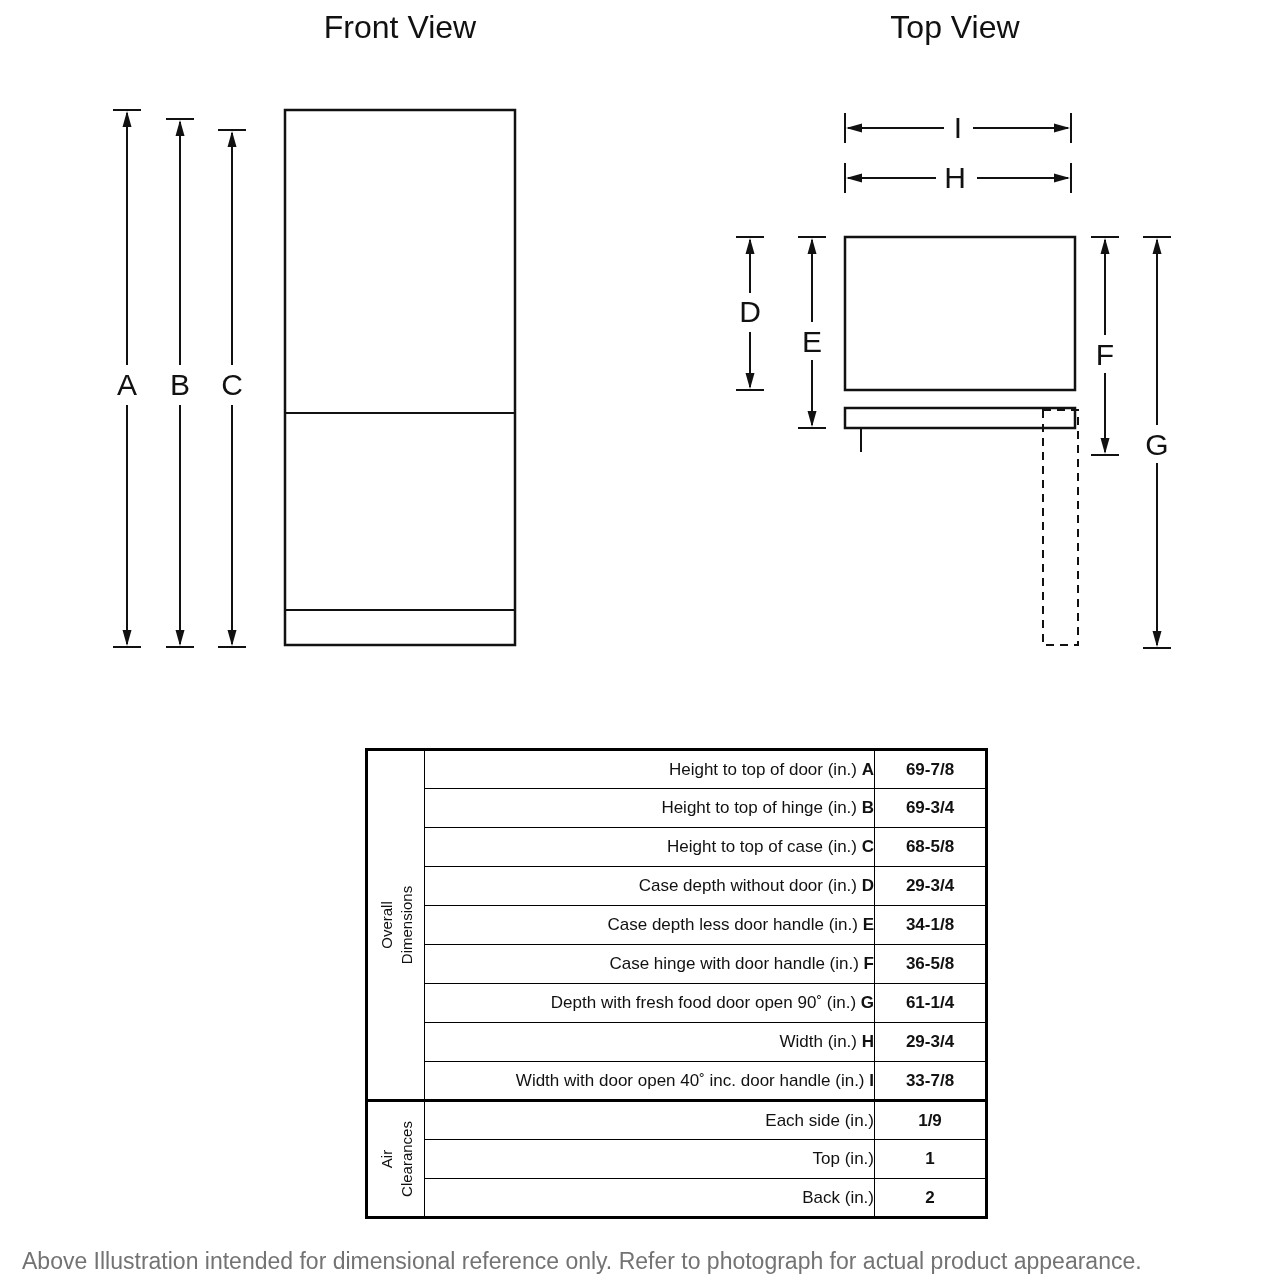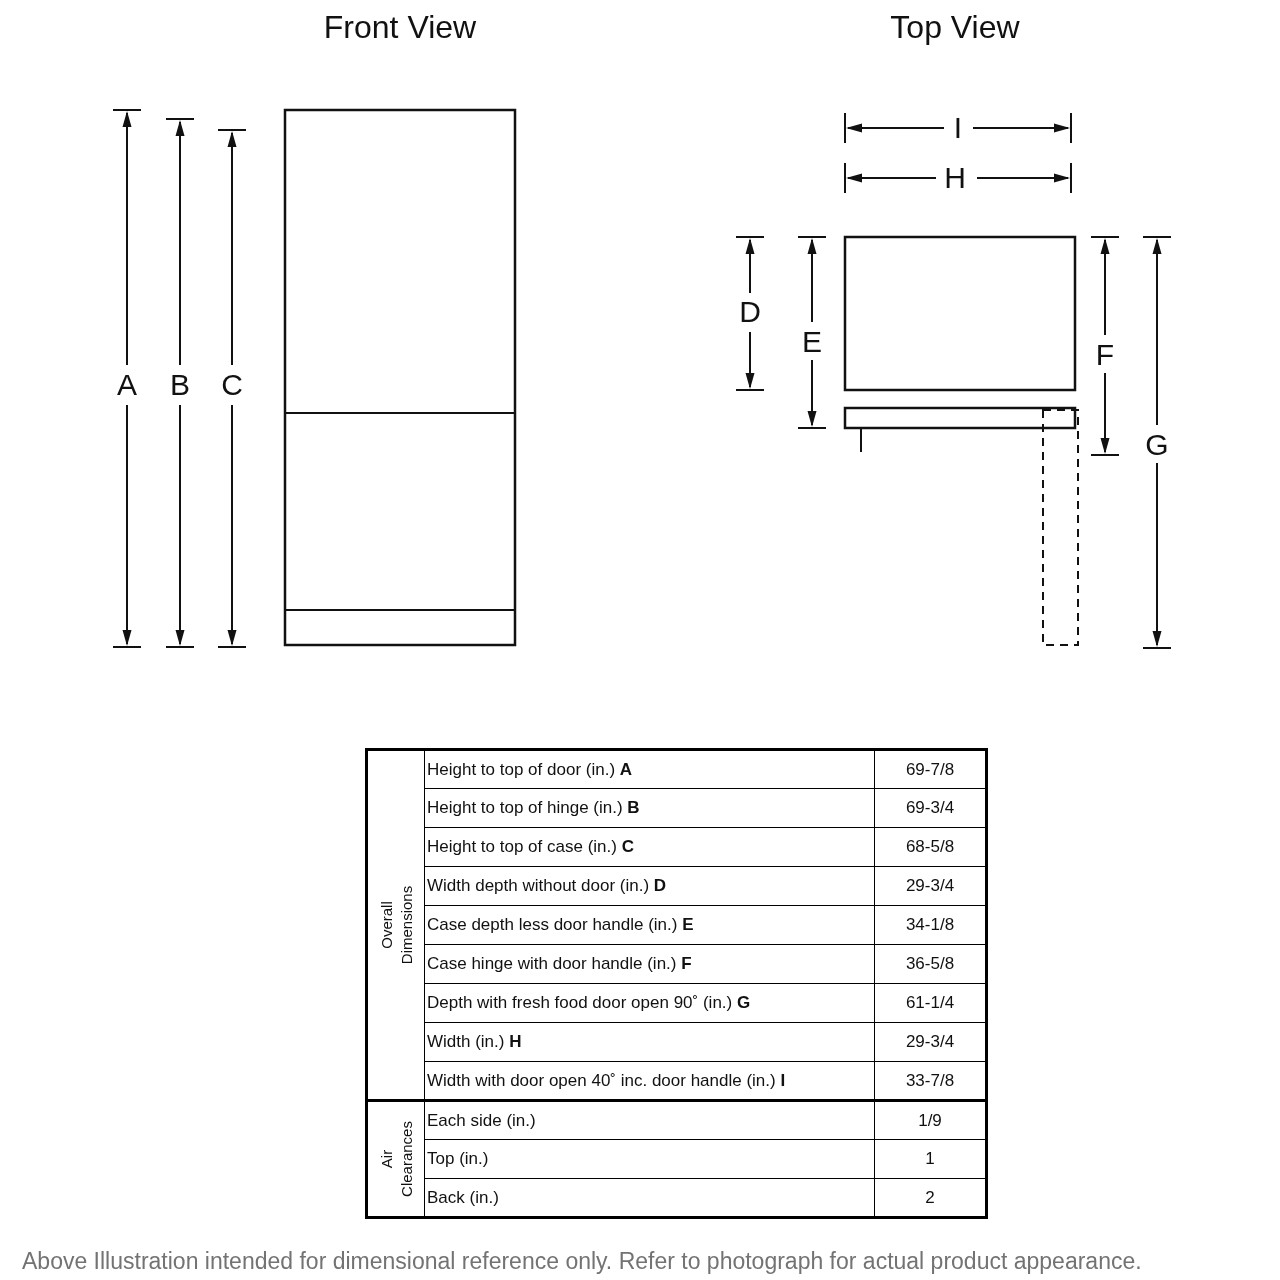--- a/index.html
+++ b/index.html
@@ -25,7 +25,7 @@
   .group-col { width: 58px; }
   .label-col { width: 450px; }
   .value-col { width: 112px; }
-  .label-cell { padding-left: 2px; }
+  .label-cell { padding-left: 2px; text-align: right; }
   .value-cell { text-align: center; font-weight: normal; }
   .group-cell { position: relative; }
   .rot { position: absolute; top: 50%; left: 50%;

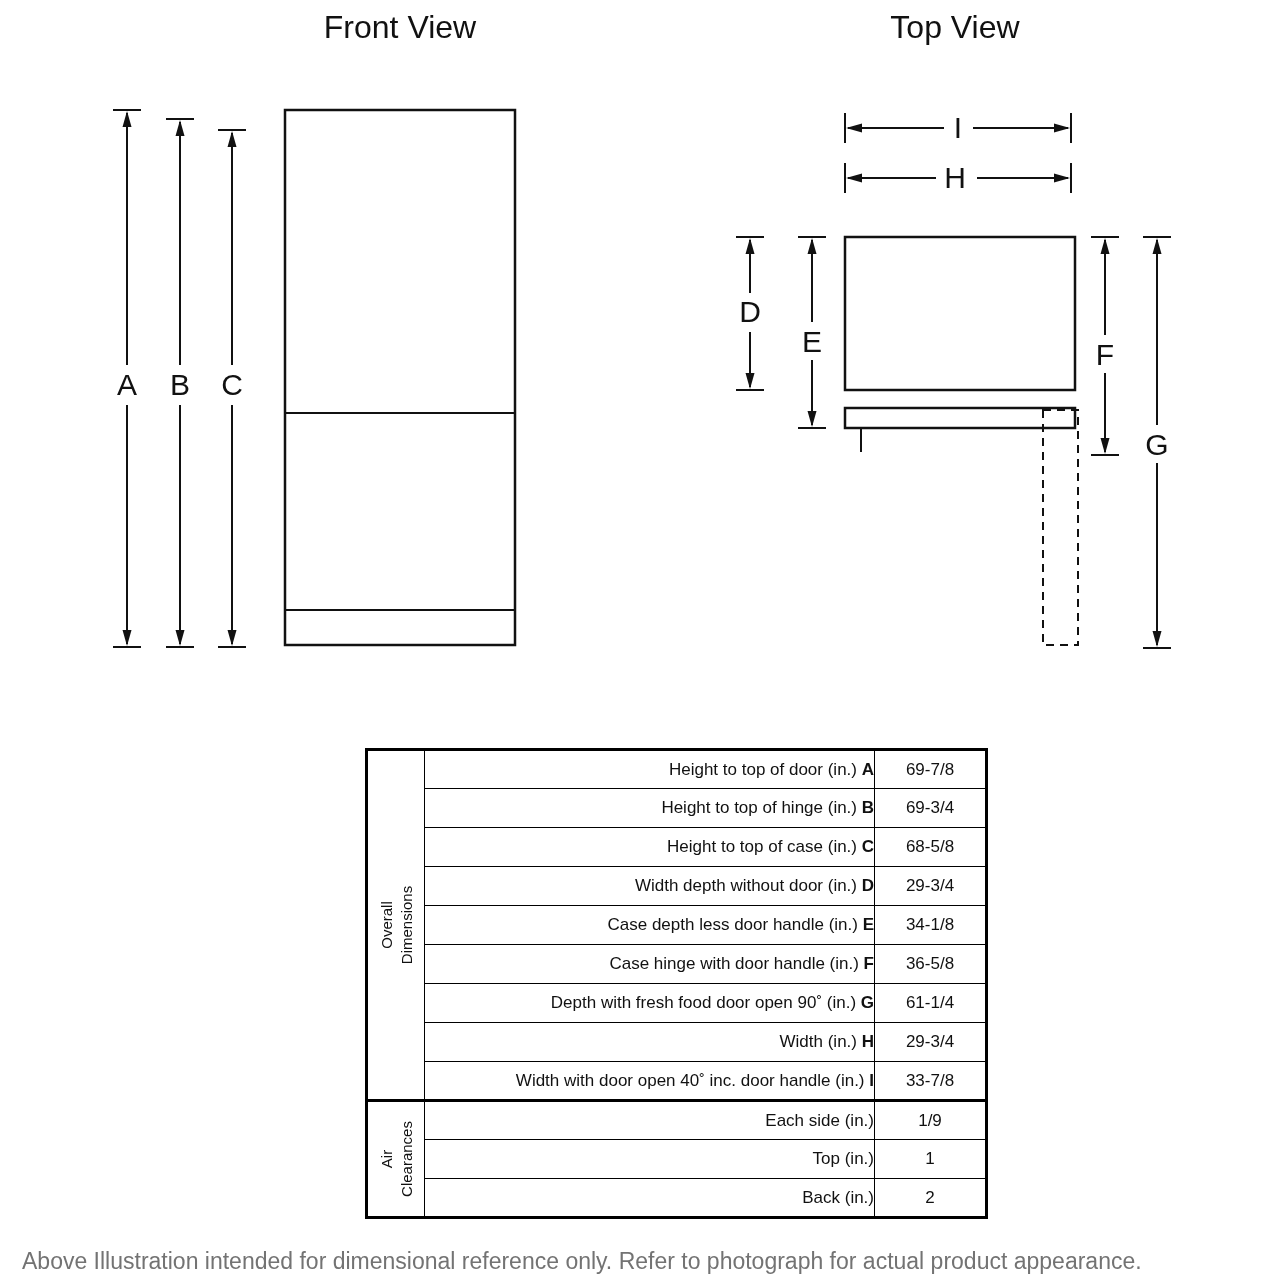--- a/index.html
+++ b/index.html
@@ -26,7 +26,7 @@
   .label-col { width: 450px; }
   .value-col { width: 112px; }
   .label-cell { padding-left: 2px; text-align: right; }
-  .value-cell { text-align: center; font-weight: normal; }
+  .value-cell { text-align: center; font-weight: bold; }
   .group-cell { position: relative; }
   .rot { position: absolute; top: 50%; left: 50%;
          transform: translate(-50%,-50%) rotate(-90deg);

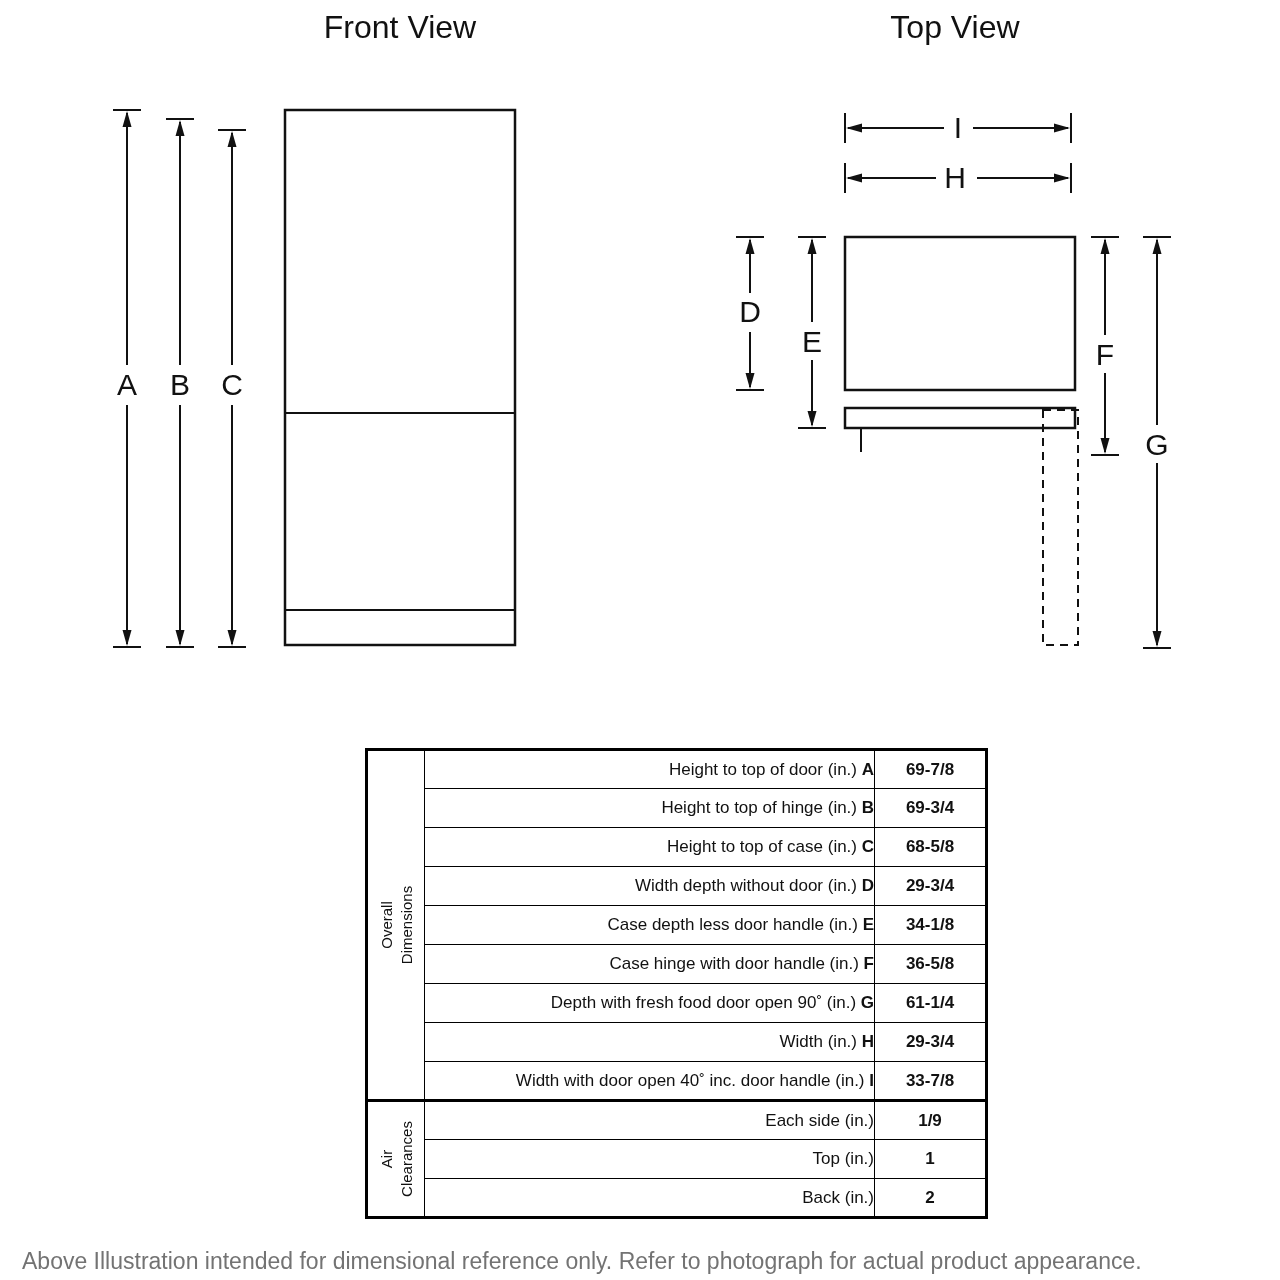--- a/index.html
+++ b/index.html
@@ -177,7 +177,7 @@
         <td class="value-cell">68-5/8</td>
       </tr>
       <tr>
-        <td class="label-cell"><span>Width depth without door (in.) </span><b>D</b></td>
+        <td class="label-cell"><span>Case depth without door (in.) </span><b>D</b></td>
         <td class="value-cell">29-3/4</td>
       </tr>
       <tr>

